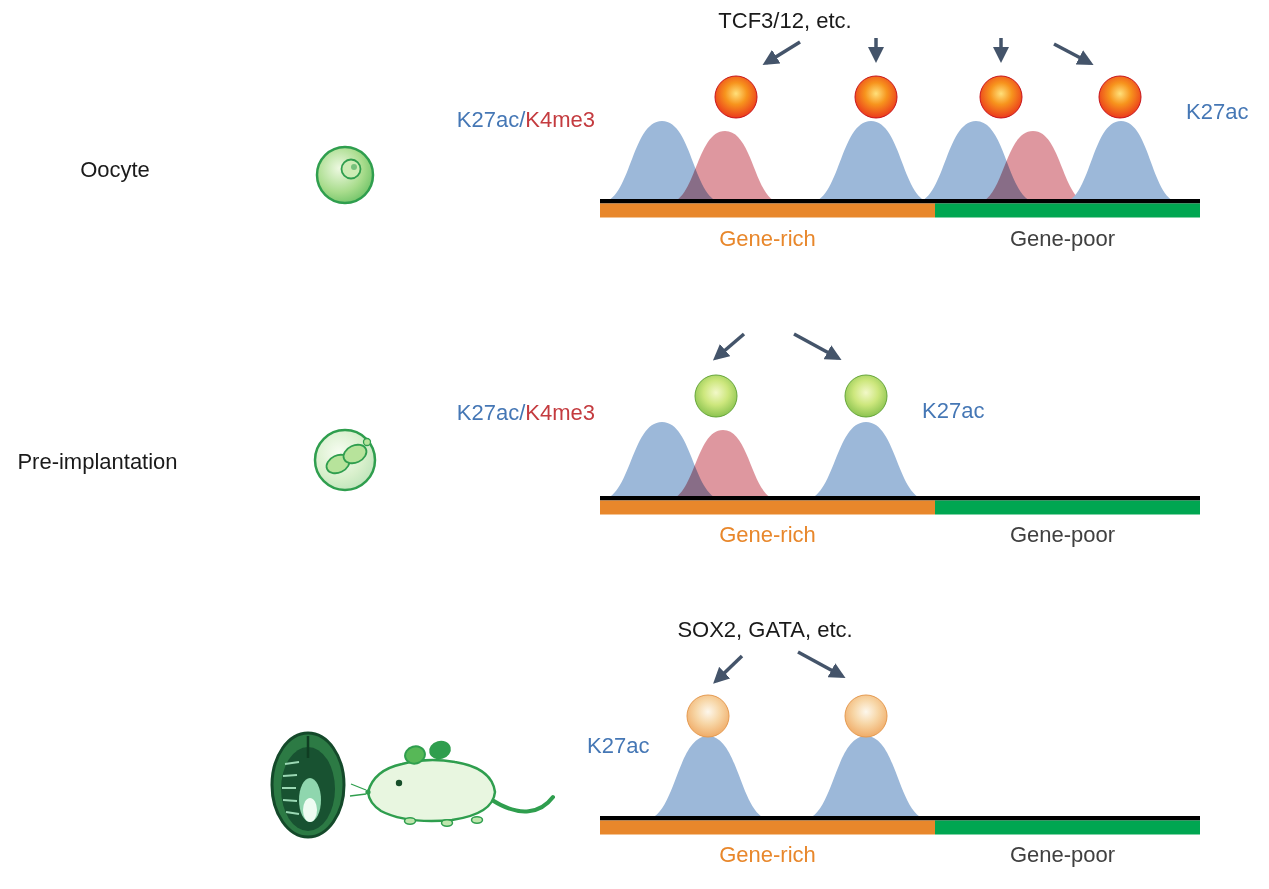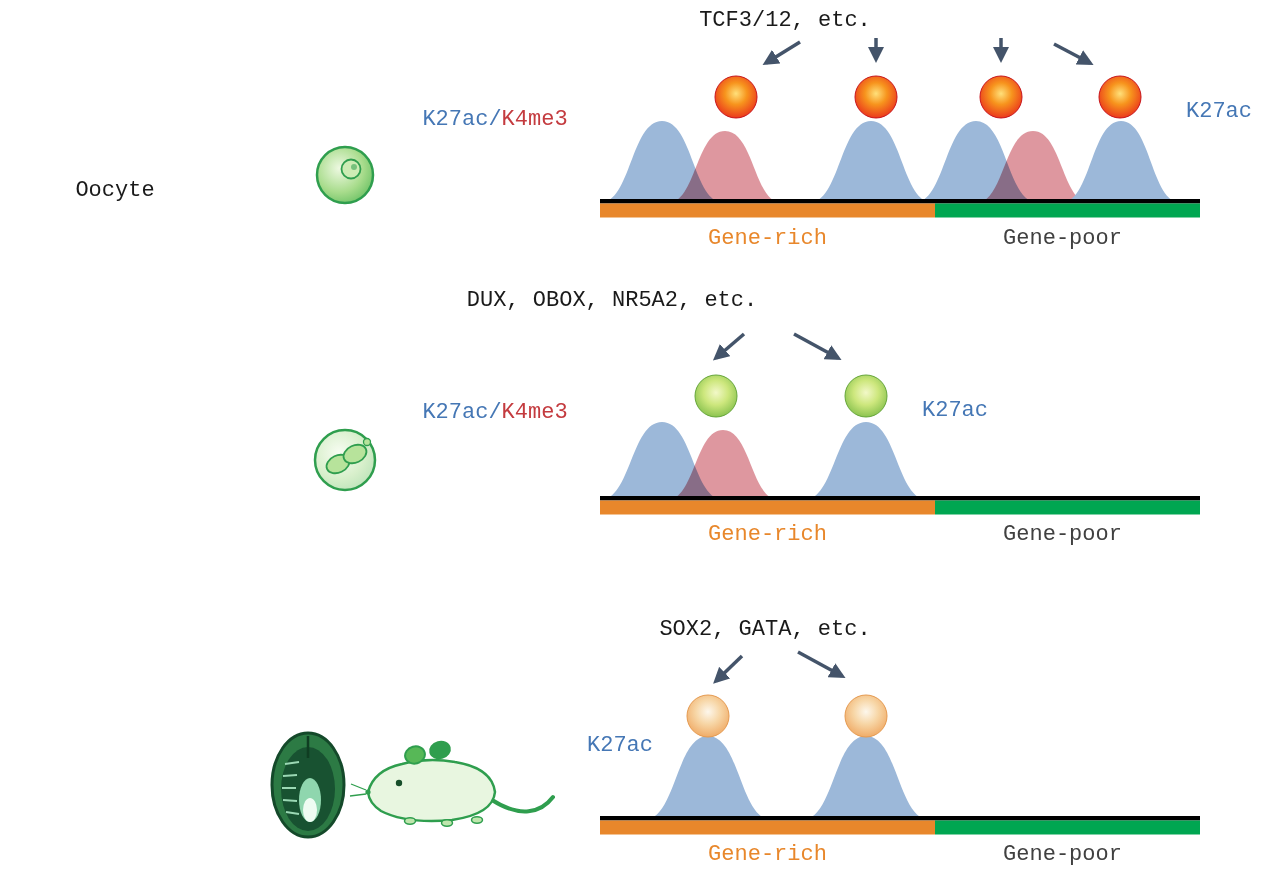--- a/index.html
+++ b/index.html
@@ -7,7 +7,7 @@
     position:relative;
     width:1269px;height:880px;
     background:#ffffff;
-    font-family:Liberation Mono, monospace;
+    font-family:Liberation Sans, sans-serif;
     overflow:hidden;
   }
   .lbl{

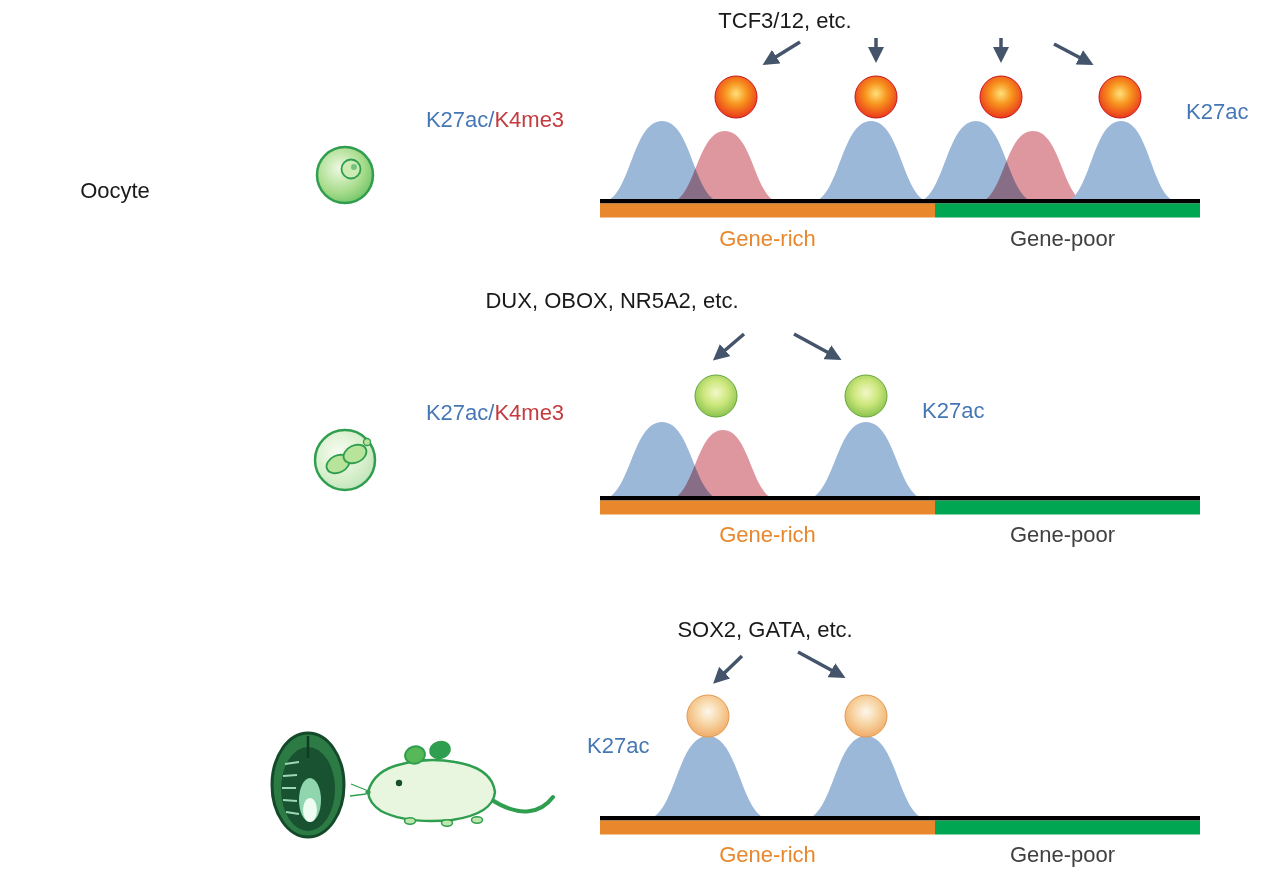--- a/index.html
+++ b/index.html
@@ -18,7 +18,7 @@
     line-height:1.2;
   }
   .center{text-align:center;}
-  .right{text-align:center;}
+  .right{text-align:right;}
   .blue{color:#4577b5;}
   .red{color:#c43b3f;}
   .orange{color:#e8872b;}

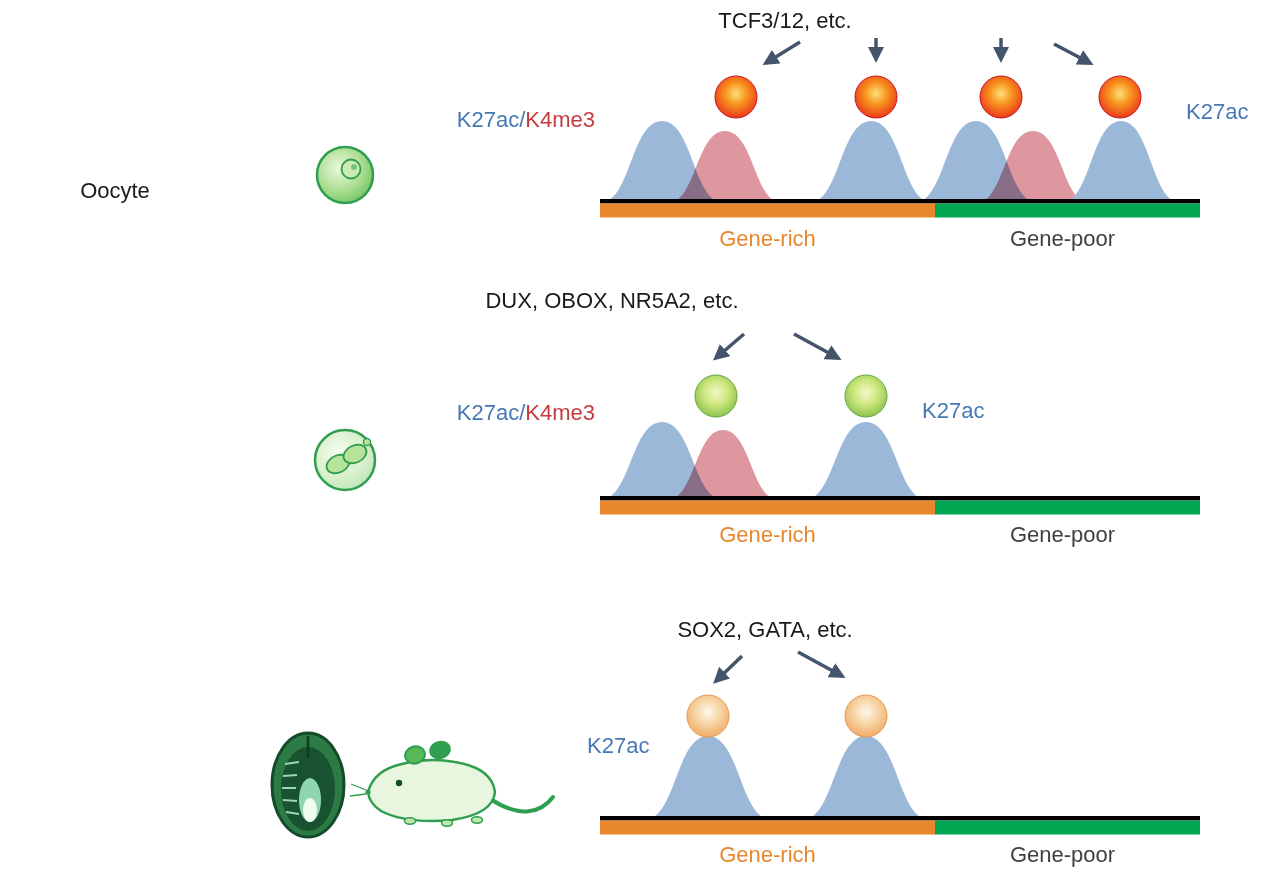--- a/index.html
+++ b/index.html
@@ -167,7 +167,7 @@
   <div class="lbl blue" style="left:1186px;top:99px;">K27ac</div>
   <div class="lbl orange center" style="left:665px;top:226px;width:205px;">Gene-rich</div>
   <div class="lbl green center" style="left:960px;top:226px;width:205px;">Gene-poor</div>
-  <div class="lbl center" style="left:35px;top:178px;width:160px;">Oocyte</div>
+  <div class="lbl center" style="left:35px;top:157px;width:160px;">Oocyte</div>
 
   <div class="lbl center" style="left:462px;top:288px;width:300px;">DUX, OBOX, NR5A2, etc.</div>
   <div class="lbl right" style="left:395px;top:400px;width:200px;"><span class="blue">K27ac/</span><span class="red">K4me3</span></div>

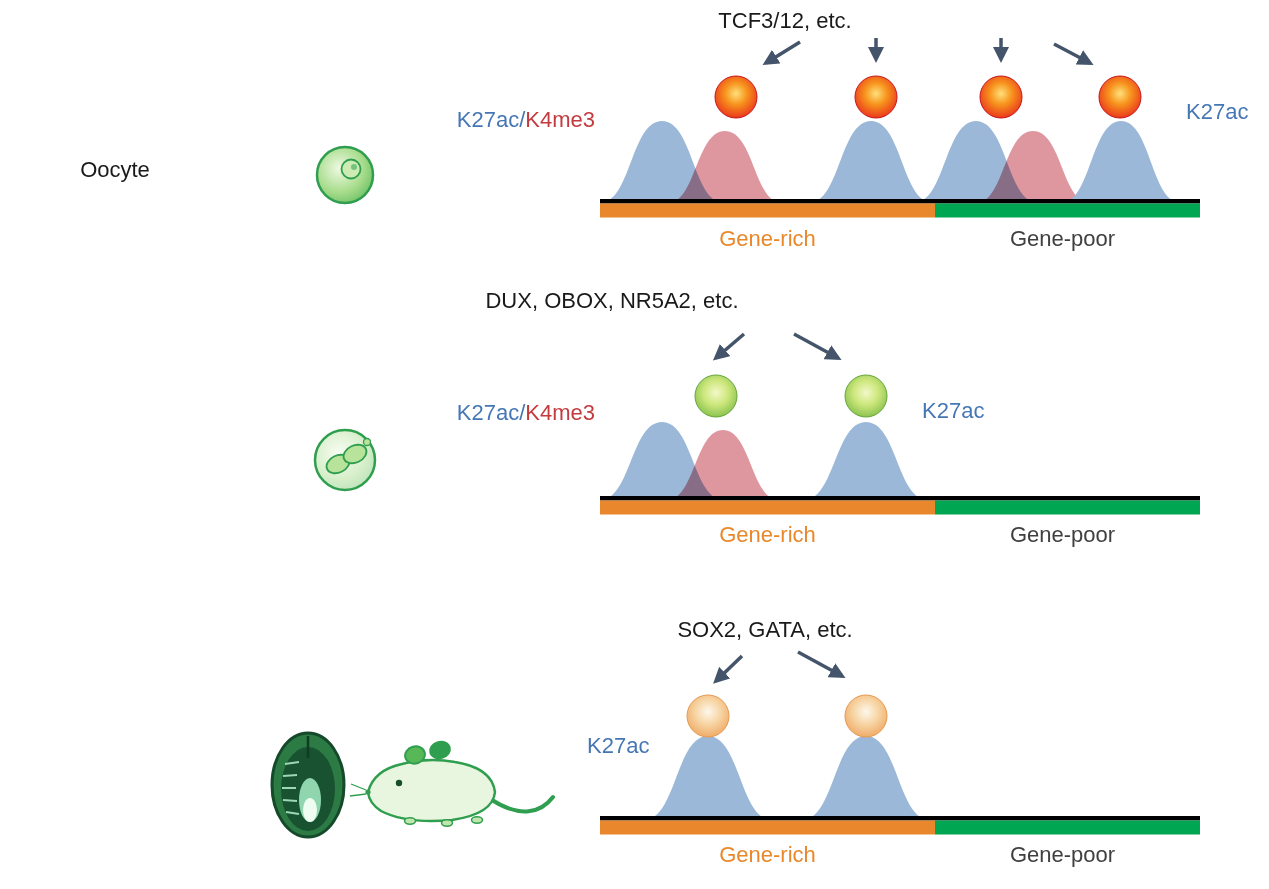--- a/index.html
+++ b/index.html
@@ -169,7 +169,6 @@
   <div class="lbl green center" style="left:960px;top:226px;width:205px;">Gene-poor</div>
   <div class="lbl center" style="left:35px;top:157px;width:160px;">Oocyte</div>
 
-  <div class="lbl center" style="left:462px;top:288px;width:300px;">DUX, OBOX, NR5A2, etc.</div>
   <div class="lbl right" style="left:395px;top:400px;width:200px;"><span class="blue">K27ac/</span><span class="red">K4me3</span></div>
   <div class="lbl blue" style="left:922px;top:398px;">K27ac</div>
   <div class="lbl orange center" style="left:665px;top:522px;width:205px;">Gene-rich</div>

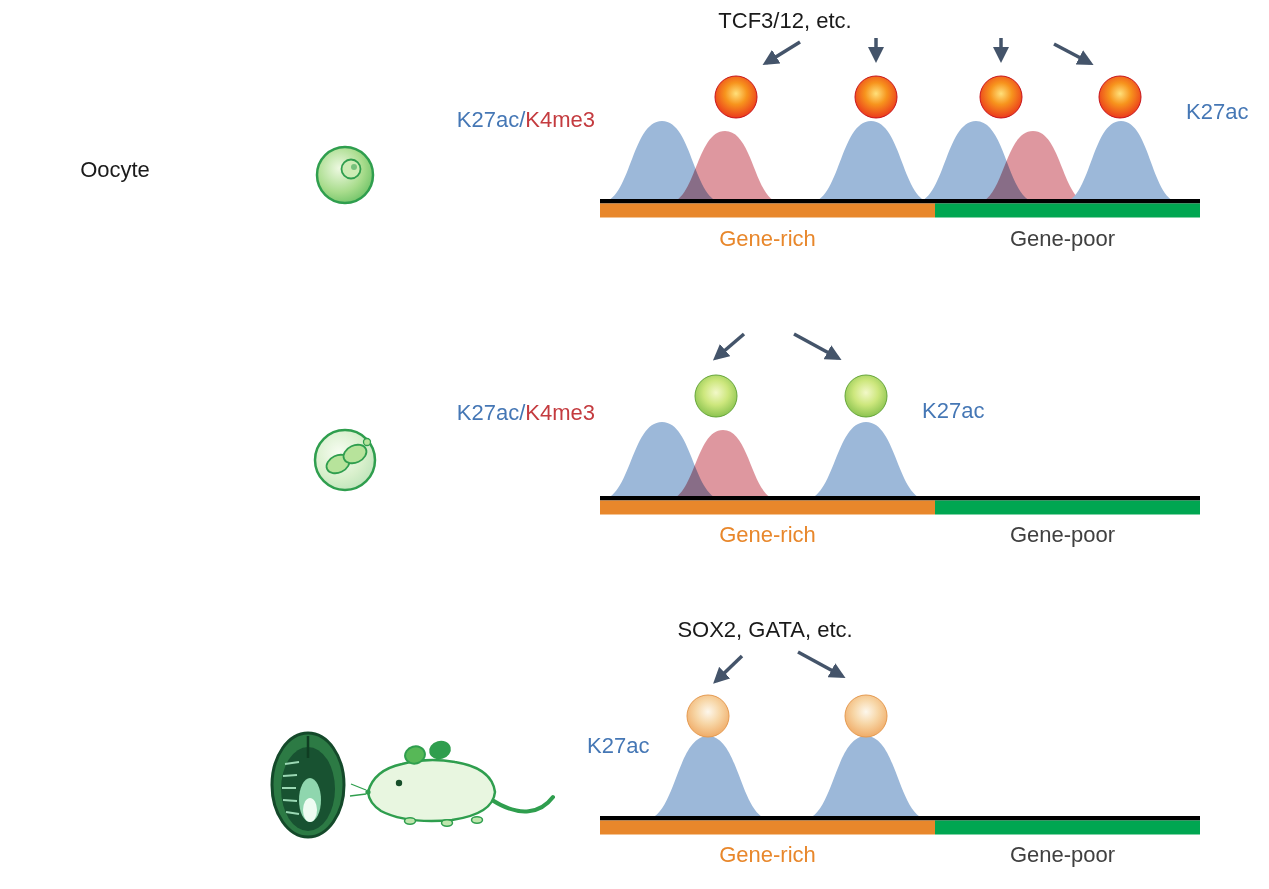--- a/index.html
+++ b/index.html
@@ -173,6 +173,7 @@
   <div class="lbl blue" style="left:922px;top:398px;">K27ac</div>
   <div class="lbl orange center" style="left:665px;top:522px;width:205px;">Gene-rich</div>
   <div class="lbl green center" style="left:960px;top:522px;width:205px;">Gene-poor</div>
+  <div class="lbl center" style="left:5px;top:449px;width:185px;">Pre-implantation</div>
 
   <div class="lbl center" style="left:640px;top:617px;width:250px;">SOX2, GATA, etc.</div>
   <div class="lbl blue" style="left:587px;top:733px;">K27ac</div>

